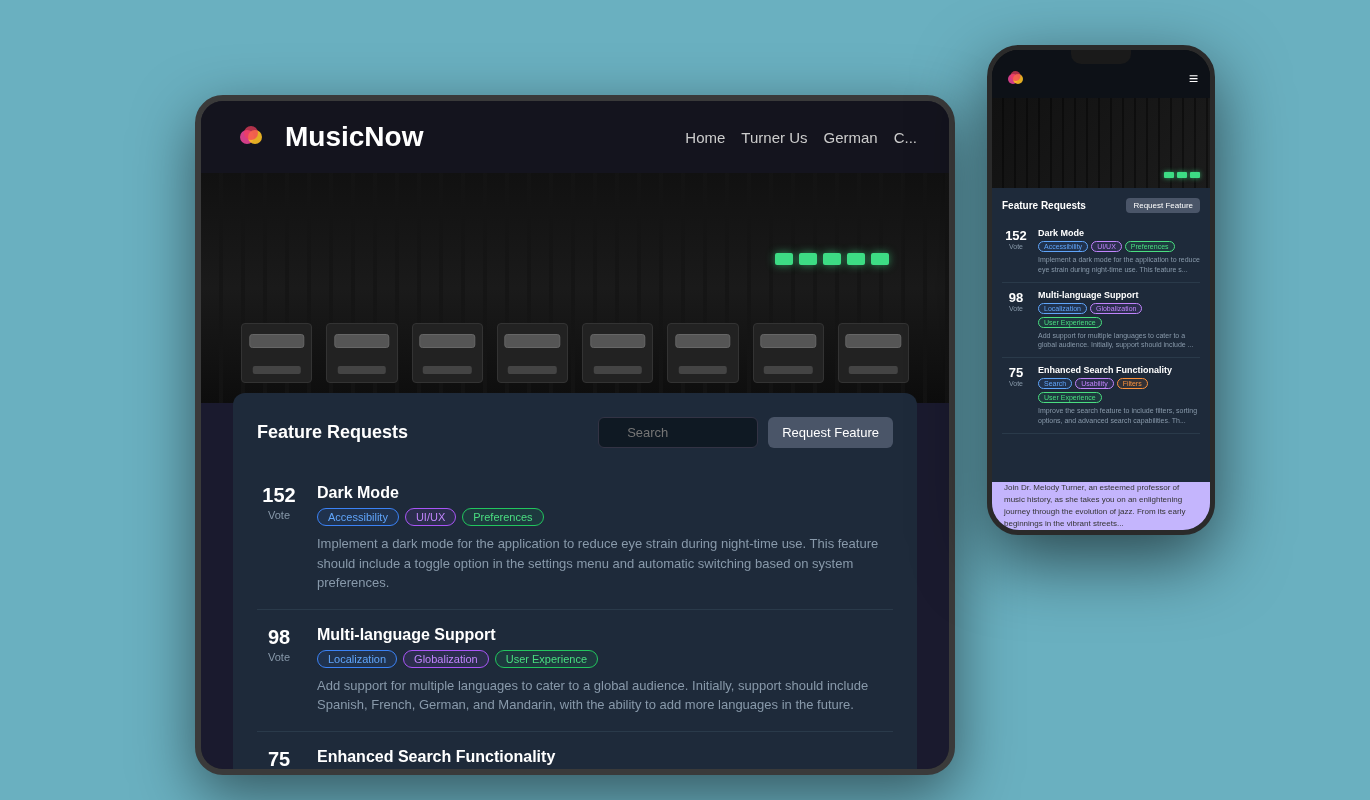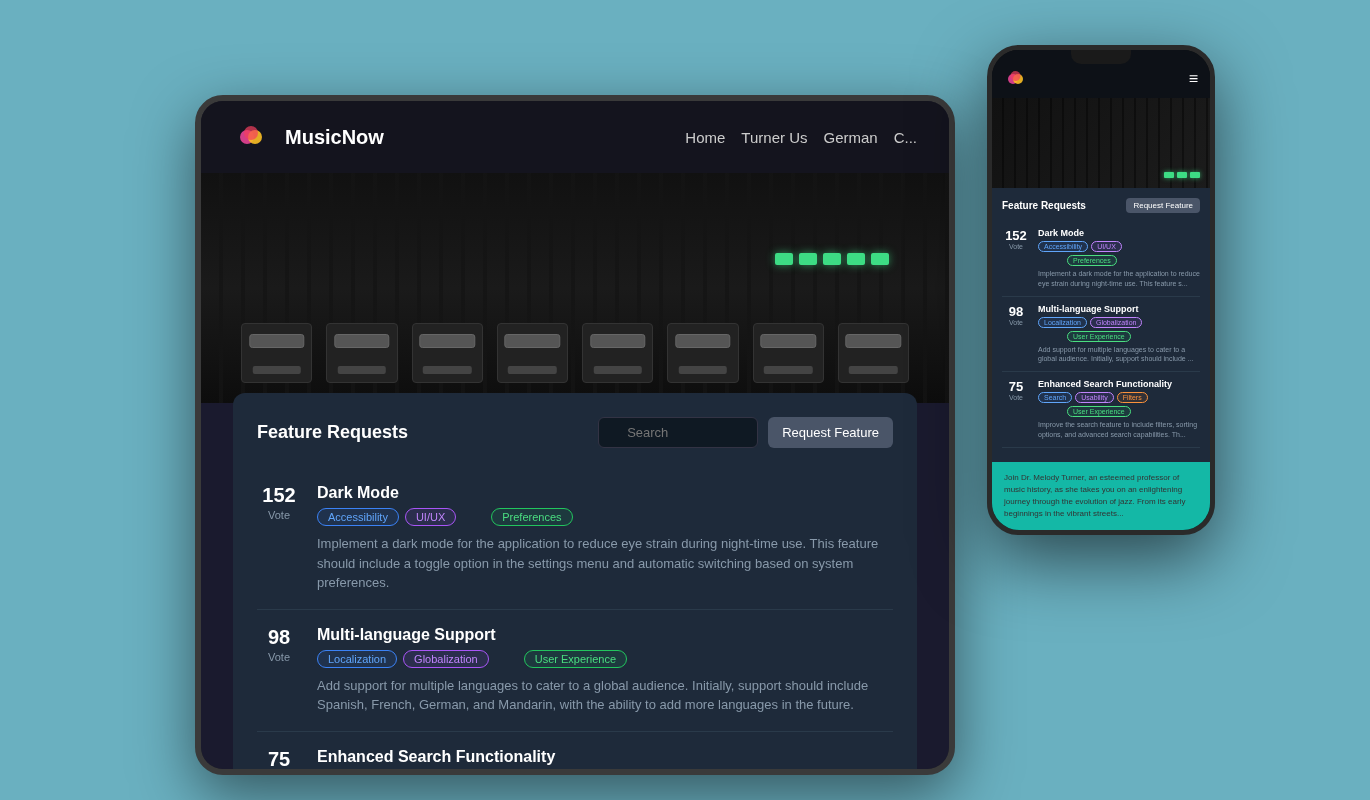--- a/index.html
+++ b/index.html
@@ -51,7 +51,7 @@
     }
     .logo-icon svg { width: 36px; height: 36px; }
     .app-name {
-      font-size: 20px;
+      font-size: 28px;
       font-weight: 600;
       color: #fff;
       margin-right: auto;

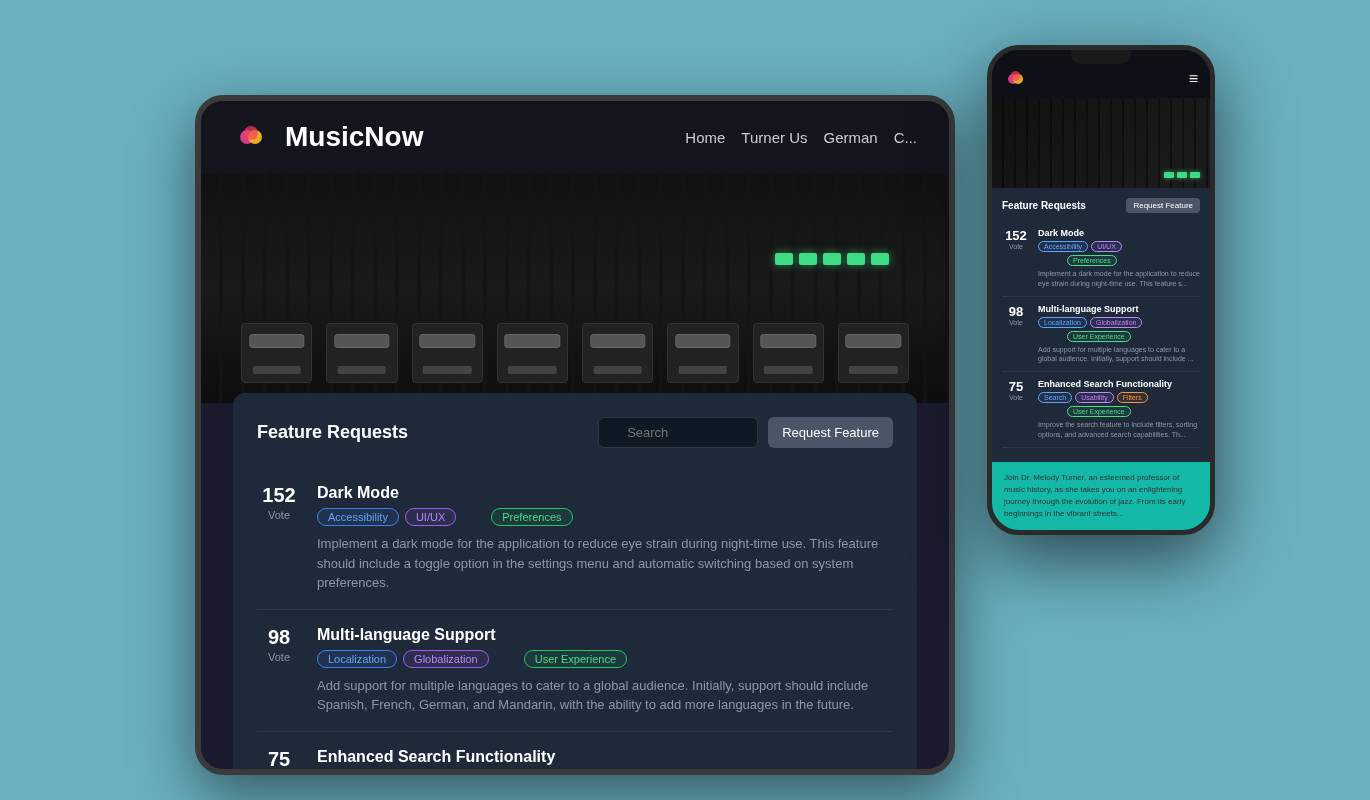--- a/index.html
+++ b/index.html
@@ -414,8 +414,8 @@
 
     
     .phone-text-block {
-      background: #14b8a6;
-      padding: 10px 12px;
+      background: #c4b5fd;
+      padding: 0 12px;
       flex-shrink: 0;
     }
     .phone-text-content {

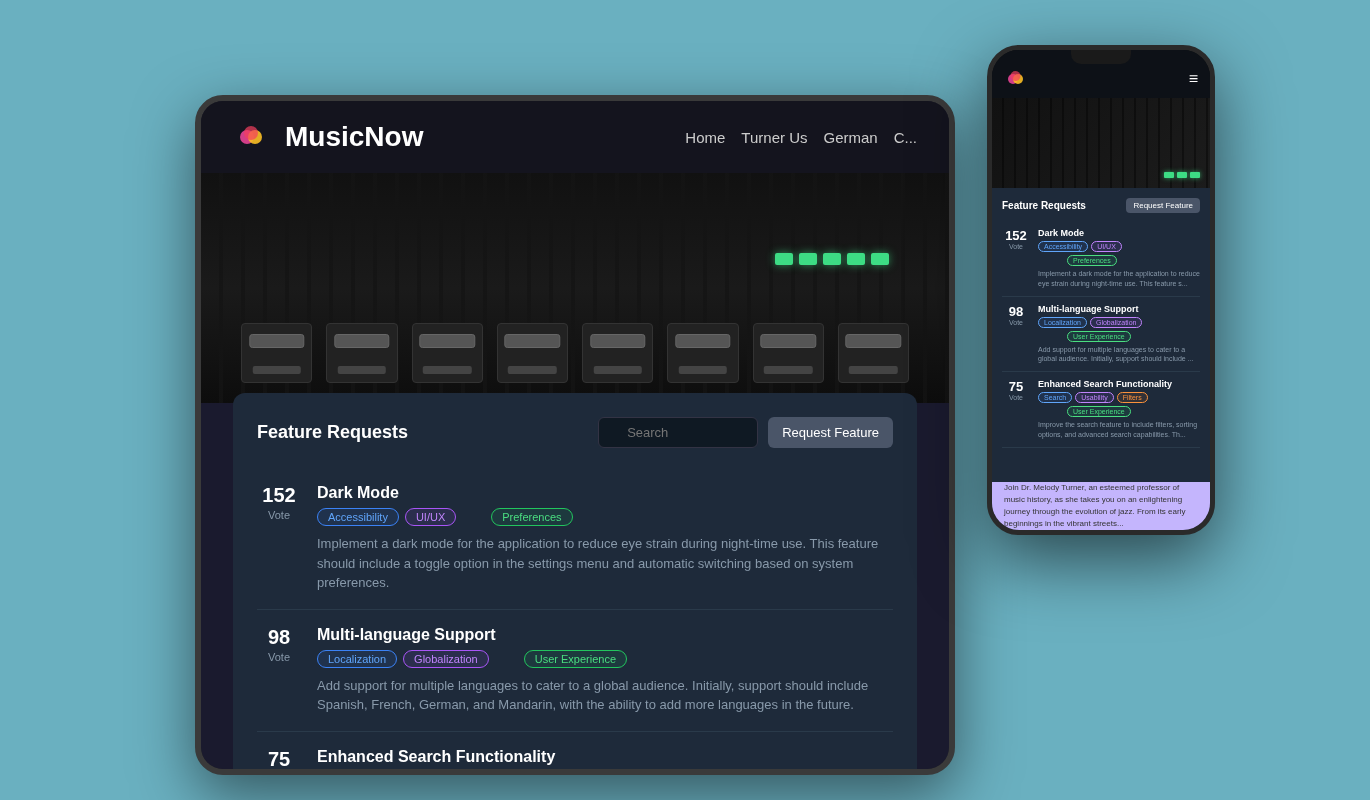--- a/index.html
+++ b/index.html
@@ -251,7 +251,7 @@
     }
     .tag-blue { color: #60a5fa; border-color: #3b82f6; background: rgba(59,130,246,0.1); }
     .tag-purple { color: #c084fc; border-color: #a855f7; background: rgba(168,85,247,0.1); }
-    .tag-green { color: #4ade80; border-color: #22c55e; background: rgba(34,197,94,0.1); margin-left: 29px; }
+    .tag-green { color: #4ade80; border-color: #22c55e; background: rgba(34,197,94,0.1); }
     .tag-orange { color: #fb923c; border-color: #f97316; background: rgba(249,115,22,0.1); }
     .feature-desc {
       font-size: 13px;

